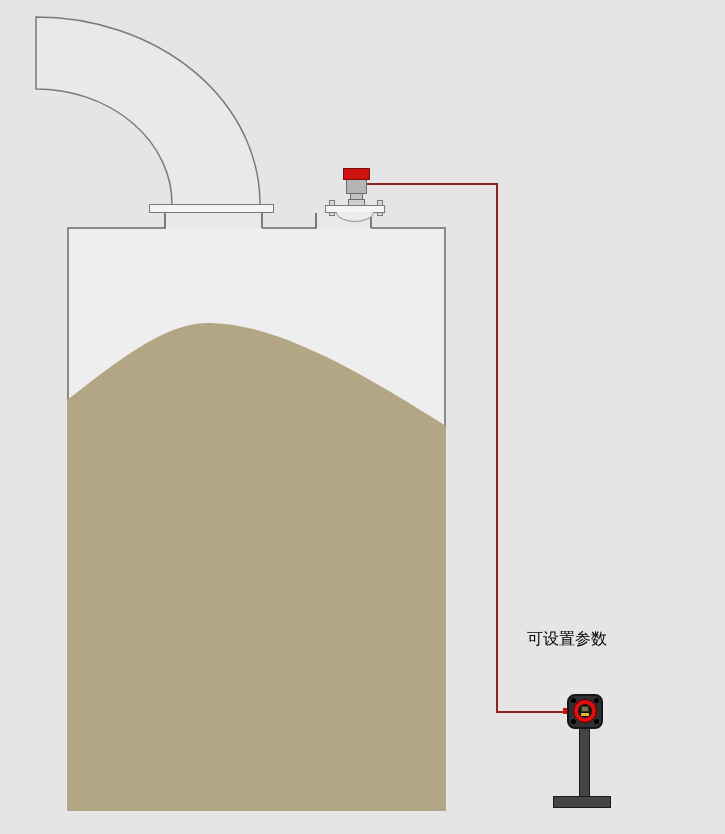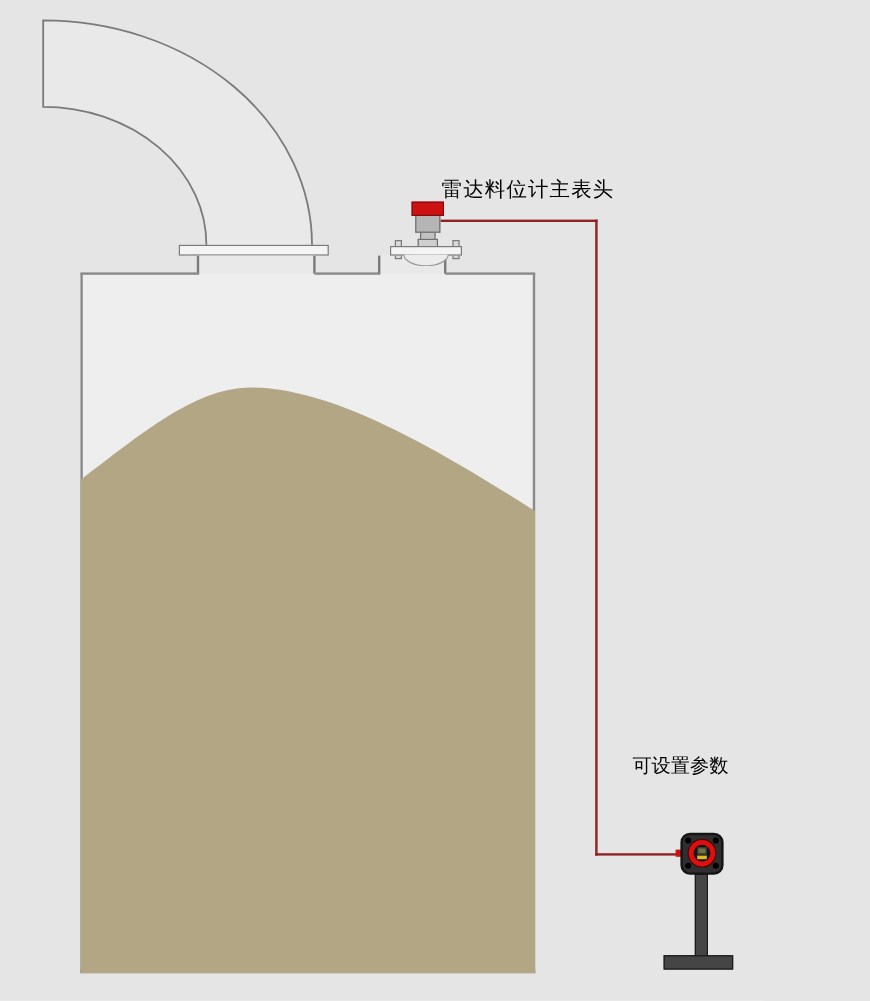--- a/index.html
+++ b/index.html
@@ -151,7 +151,6 @@
   <div class="abs display-screen"></div>
   <div class="abs display-bar"></div>
 
-  <div class="abs label main-head-label">雷达料位计主表头</div>
   <div class="abs label remote-head-label">
     <div>可设置参数</div>
   </div>

